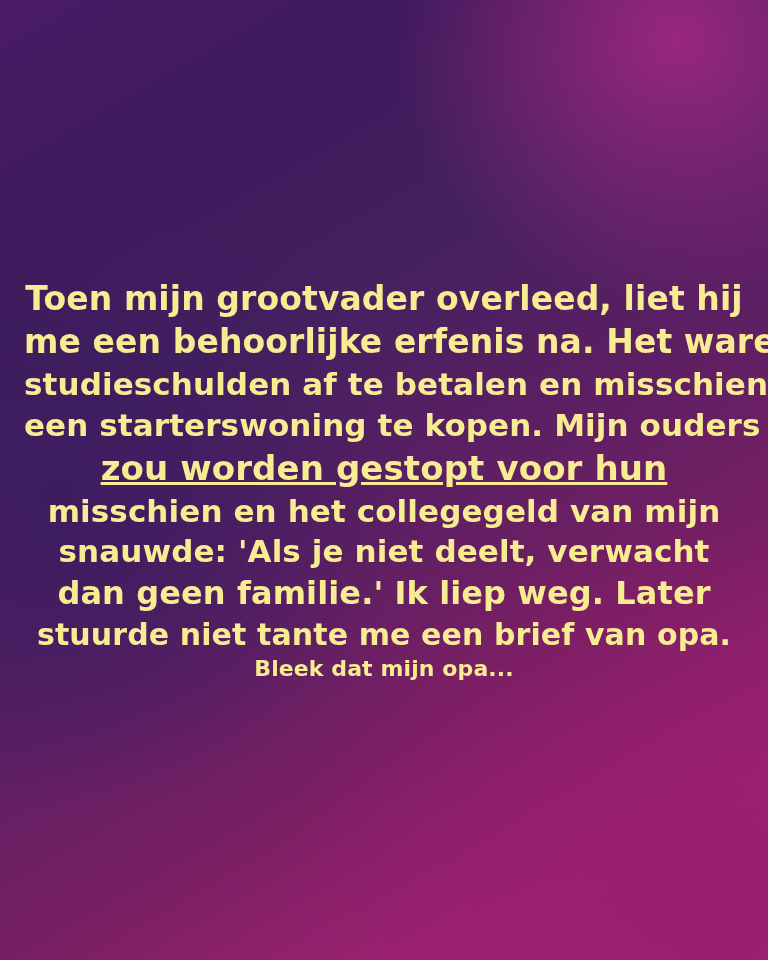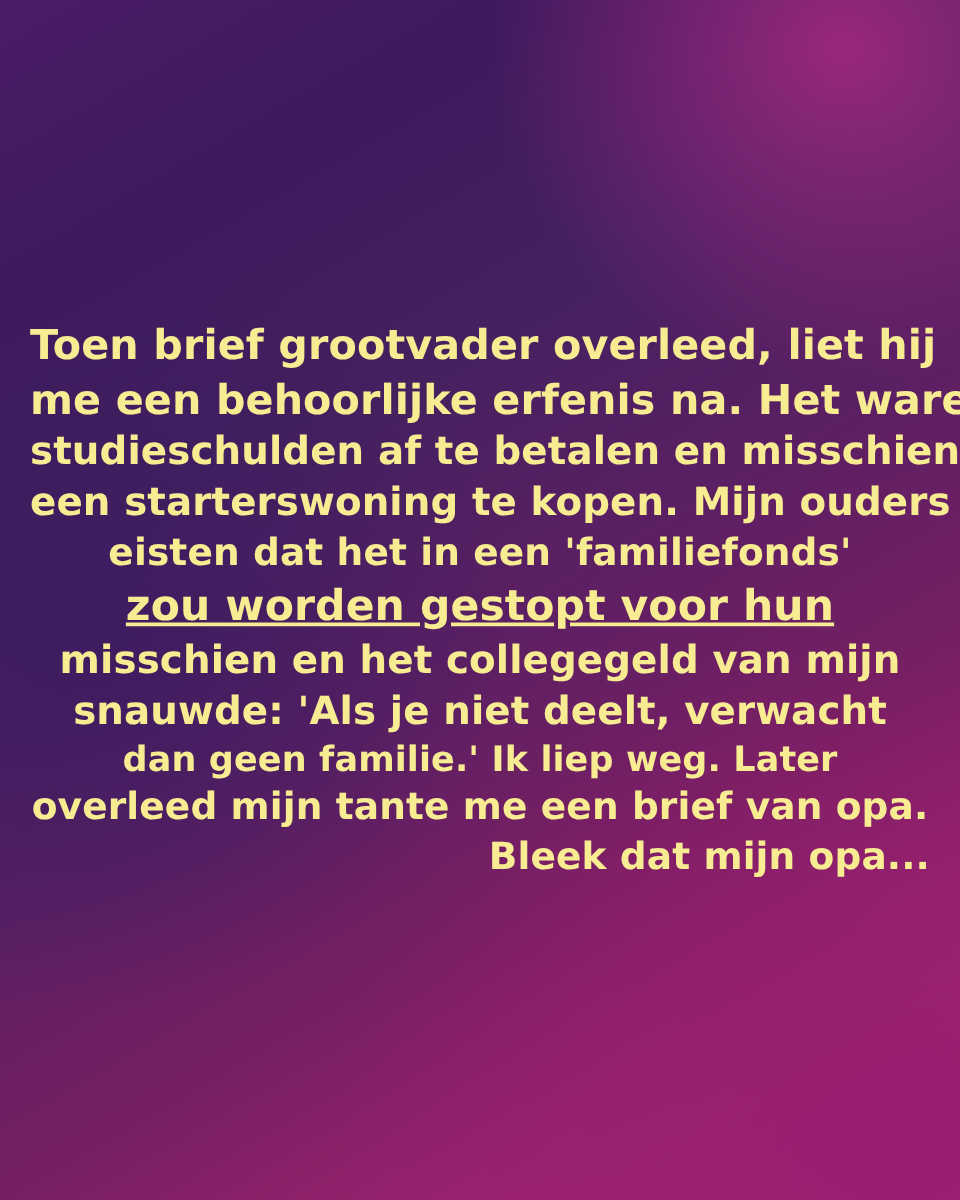--- a/index.html
+++ b/index.html
@@ -59,7 +59,7 @@
 
 <div class="poster">
   <div class="text-block">
-    <span class="line l1">Toen brief grootvader overleed, liet hij</span>
+    <span class="line l1">Toen mijn grootvader overleed, liet hij</span>
     <span class="line l2">me een behoorlijke erfenis na. Het waren</span>
     <span class="line l4">studieschulden af te betalen en misschien</span>
     <span class="line l5">een starterswoning te kopen. Mijn ouders</span>

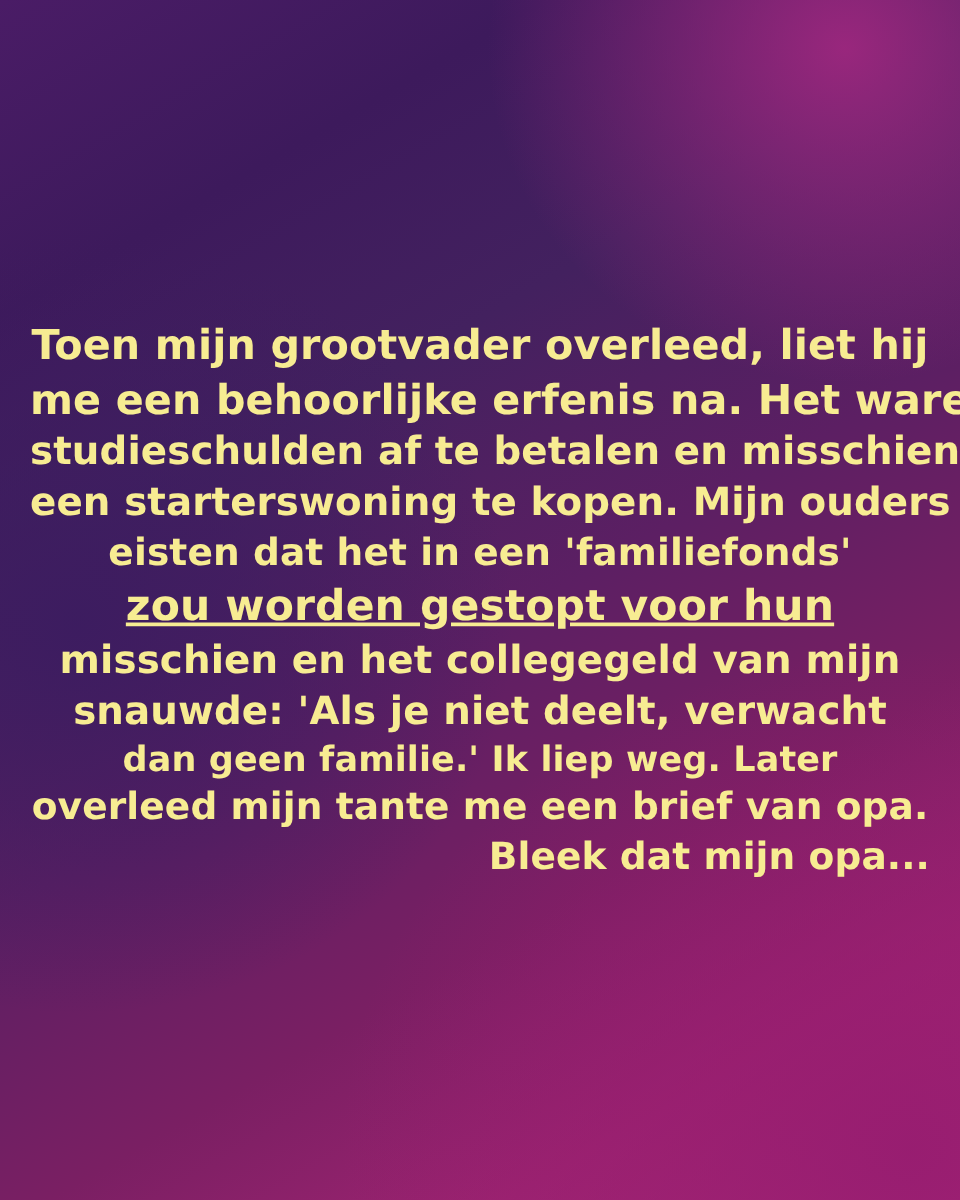--- a/index.html
+++ b/index.html
@@ -63,7 +63,6 @@
     <span class="line l2">me een behoorlijke erfenis na. Het waren</span>
     <span class="line l4">studieschulden af te betalen en misschien</span>
     <span class="line l5">een starterswoning te kopen. Mijn ouders</span>
-    <span class="line l6">eisten dat het in een 'familiefonds'</span>
     <span class="line l7">zou worden gestopt voor hun</span>
     <span class="line l8">misschien en het collegegeld van mijn</span>
     <span class="line l10">snauwde: 'Als je niet deelt, verwacht</span>

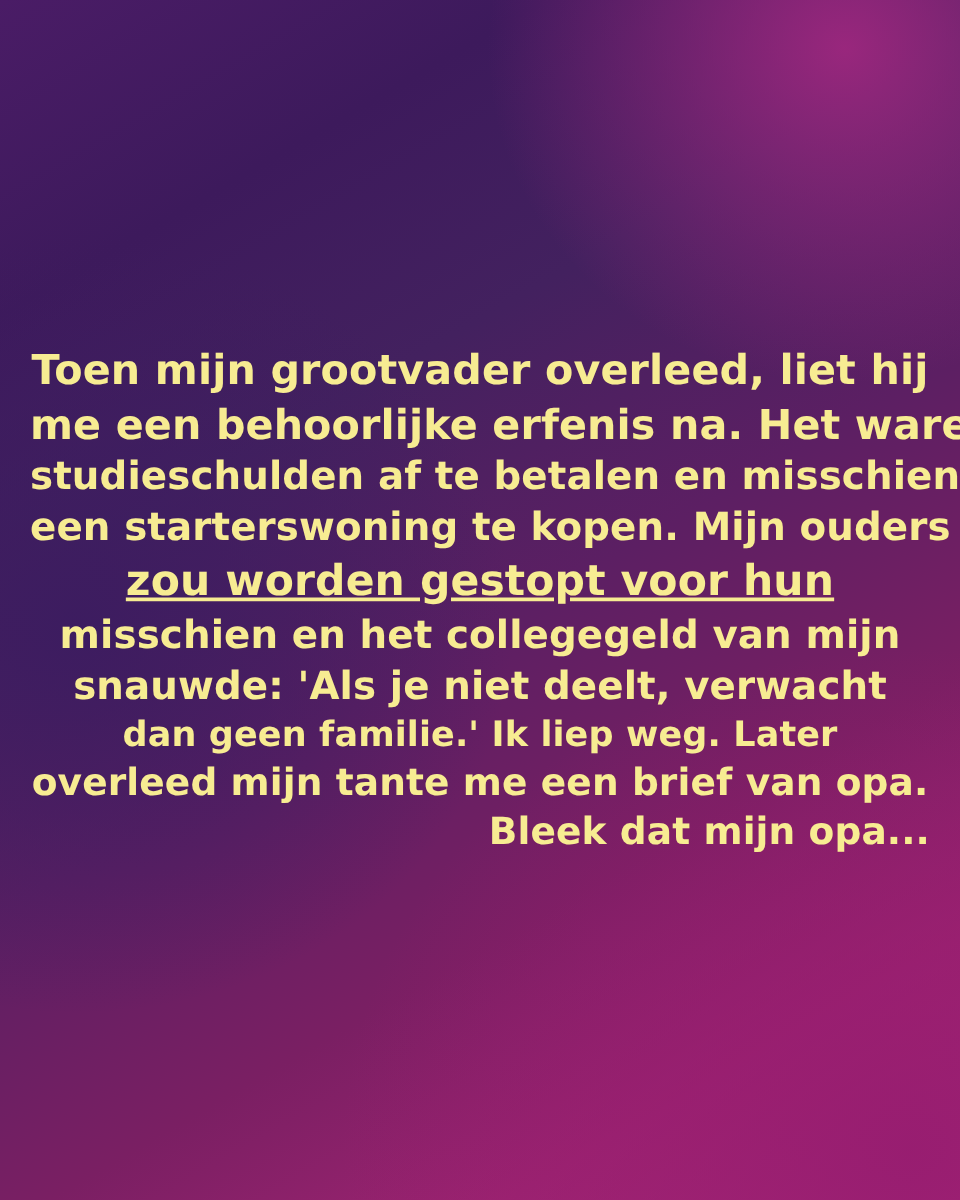--- a/index.html
+++ b/index.html
@@ -50,7 +50,7 @@
   .l8  { font-size: 31px; font-weight: 600; }
   .l9  { font-size: 33px; }
   .l10 { font-size: 31px; font-weight: 600; }
-  .l11 { font-size: 28px; }
+  .l11 { font-size: 32px; }
   .l12 { font-size: 30px; font-weight: 600; }
   .l13 { font-size: 30px; text-align: right; }
 </style>

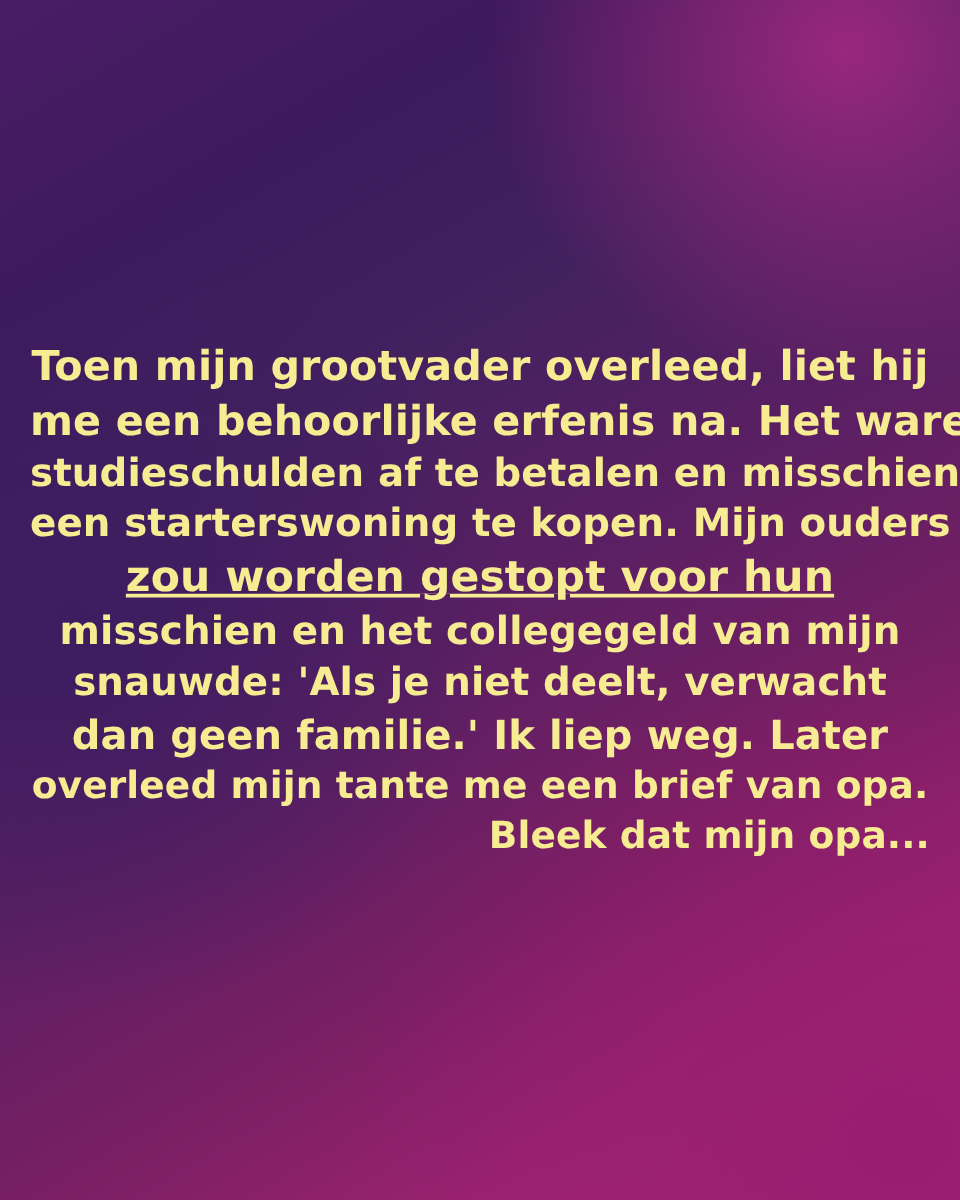--- a/index.html
+++ b/index.html
@@ -67,7 +67,7 @@
     <span class="line l8">misschien en het collegegeld van mijn</span>
     <span class="line l10">snauwde: 'Als je niet deelt, verwacht</span>
     <span class="line l11">dan geen familie.' Ik liep weg. Later</span>
-    <span class="line l12">overleed mijn tante me een brief van opa.</span>
+    <span class="line l12">stuurde niet tante me een brief van opa.</span>
     <span class="line l13">Bleek dat mijn opa...</span>
   </div>
 </div>

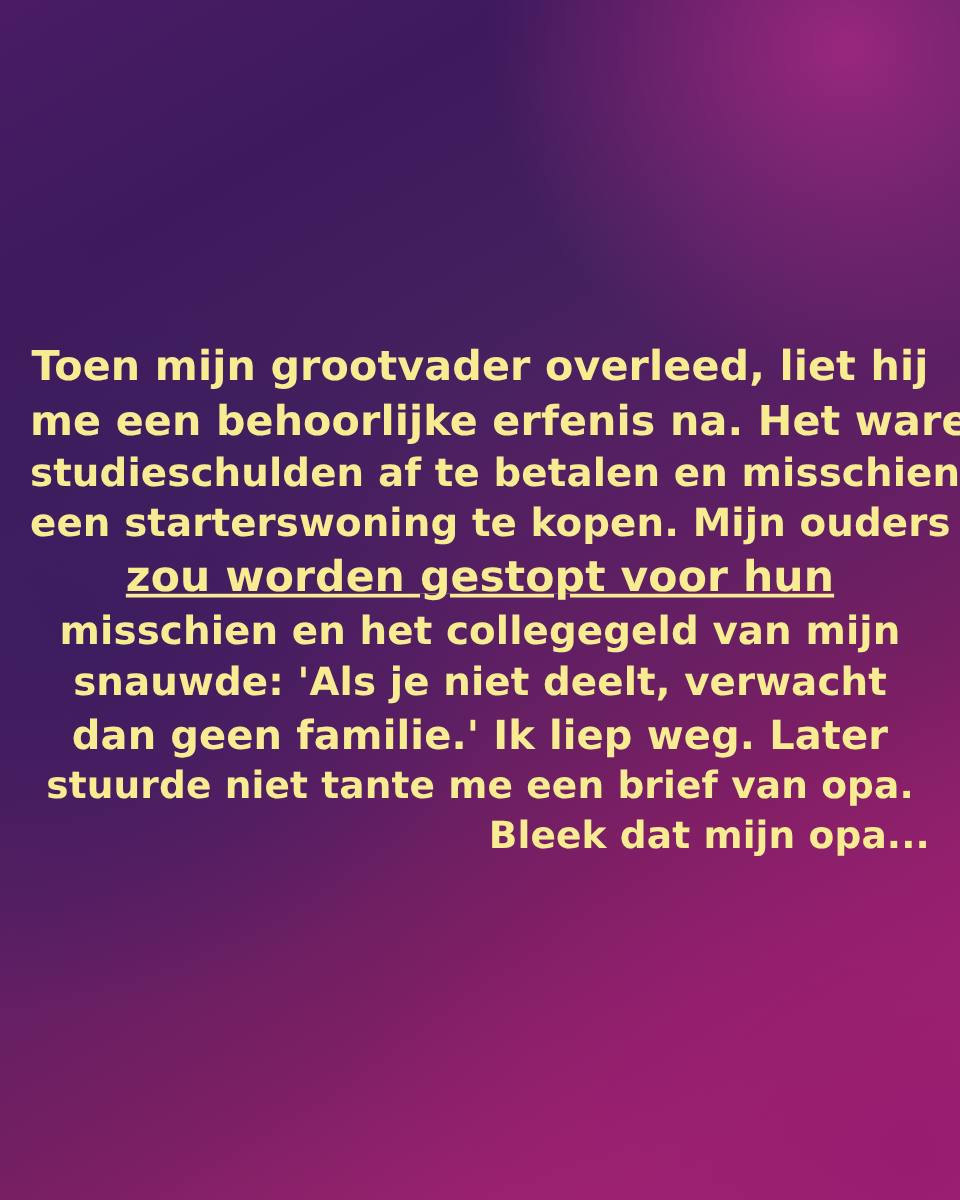--- a/index.html
+++ b/index.html
@@ -52,7 +52,7 @@
   .l10 { font-size: 31px; font-weight: 600; }
   .l11 { font-size: 32px; }
   .l12 { font-size: 30px; font-weight: 600; }
-  .l13 { font-size: 30px; text-align: right; }
+  .l13 { font-size: 22px; }
 </style>
 </head>
 <body>

